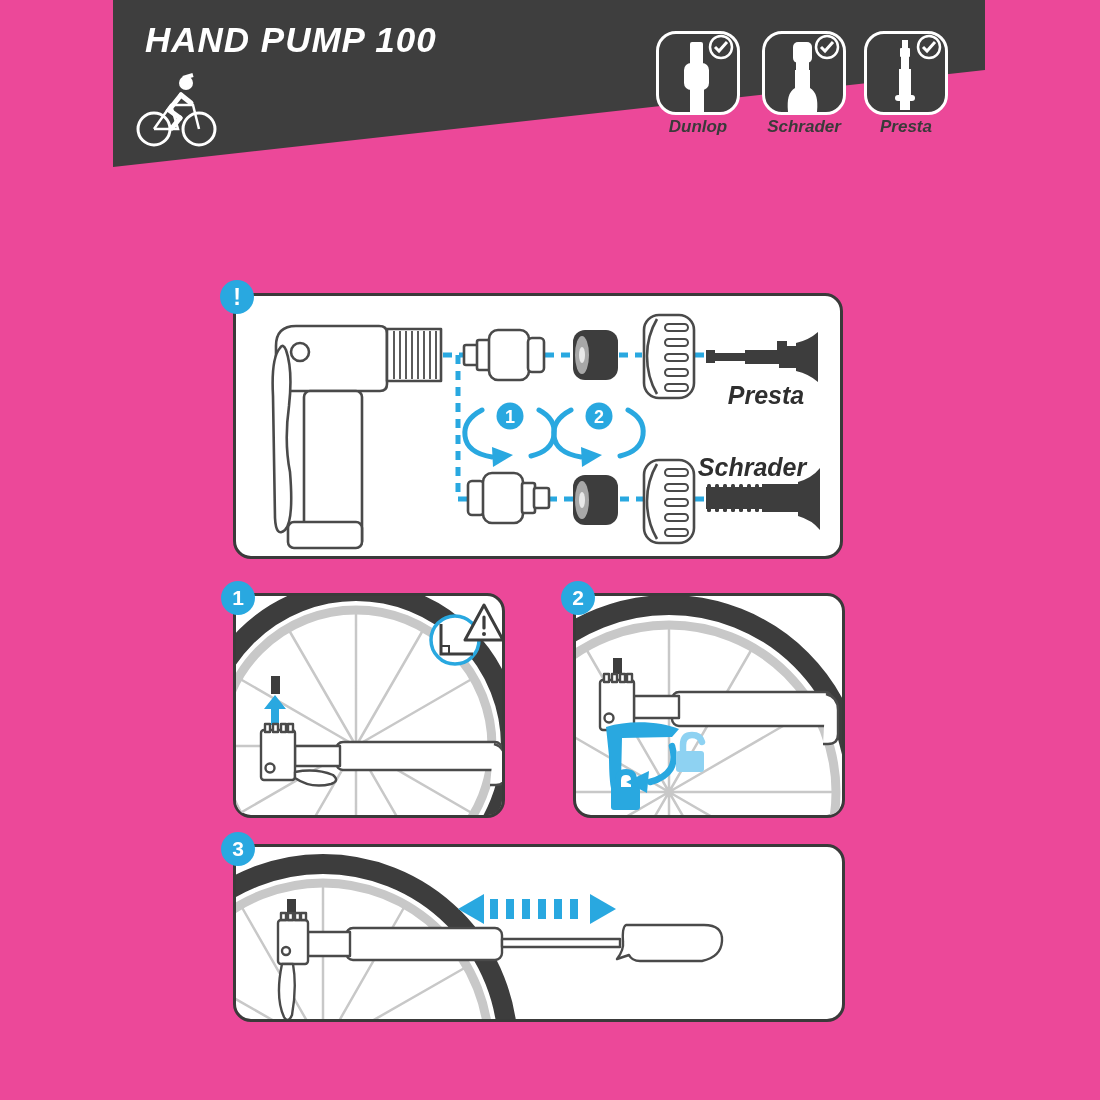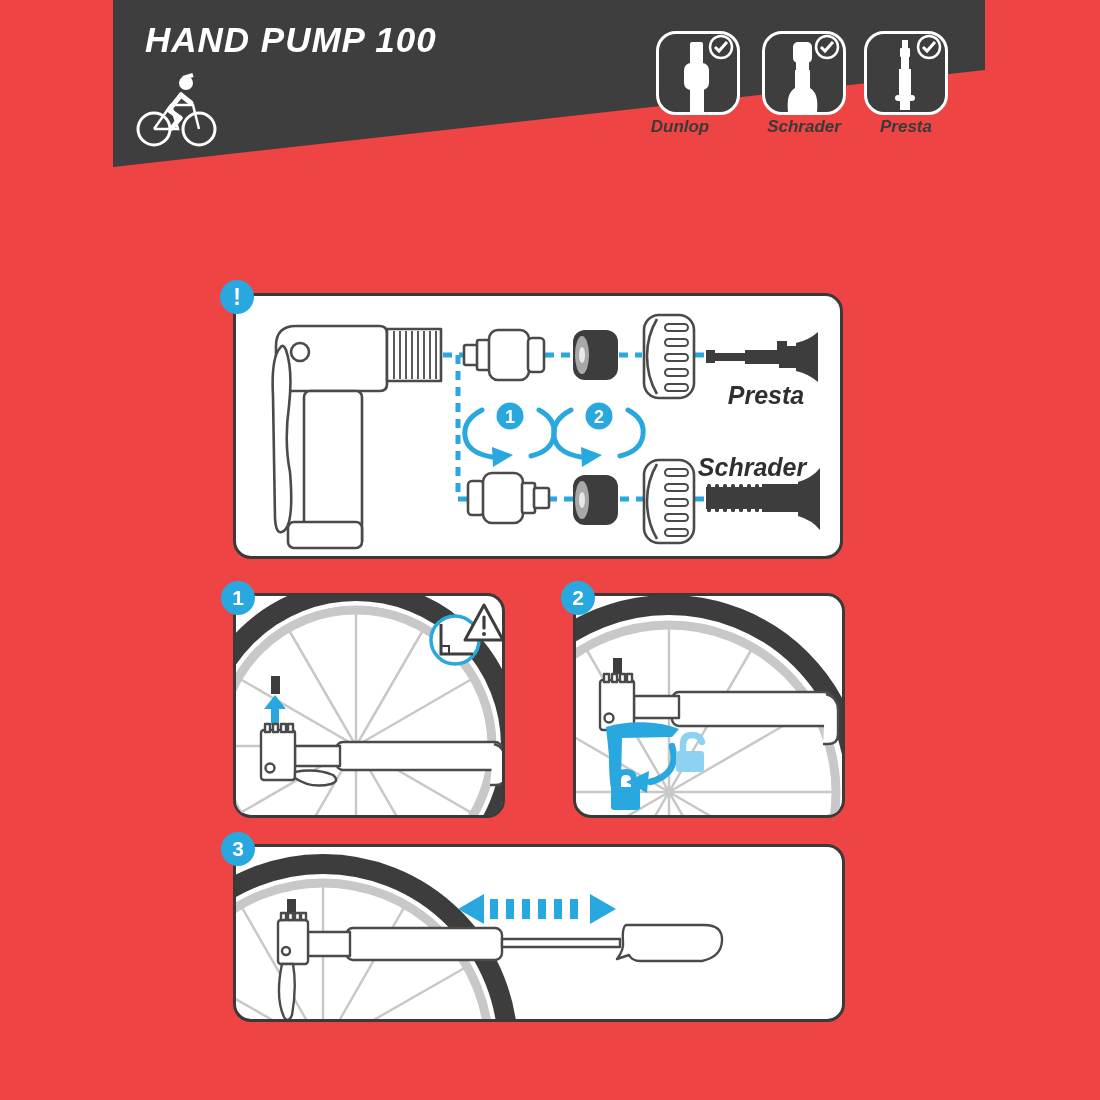--- a/index.html
+++ b/index.html
@@ -3,7 +3,7 @@
 <meta charset="utf-8">
 <style>
   html,body{margin:0;padding:0;background:#fff;}
-  .page{position:relative;width:1100px;height:1100px;background:#ef4444;overflow:hidden;
+  .page{position:relative;width:1100px;height:1100px;background:#ec4899;overflow:hidden;
         font-family:"Liberation Sans", sans-serif;}
   .abs{position:absolute;}
   .hdr-title{position:absolute;left:145px;top:20px;font-size:35px;font-weight:bold;

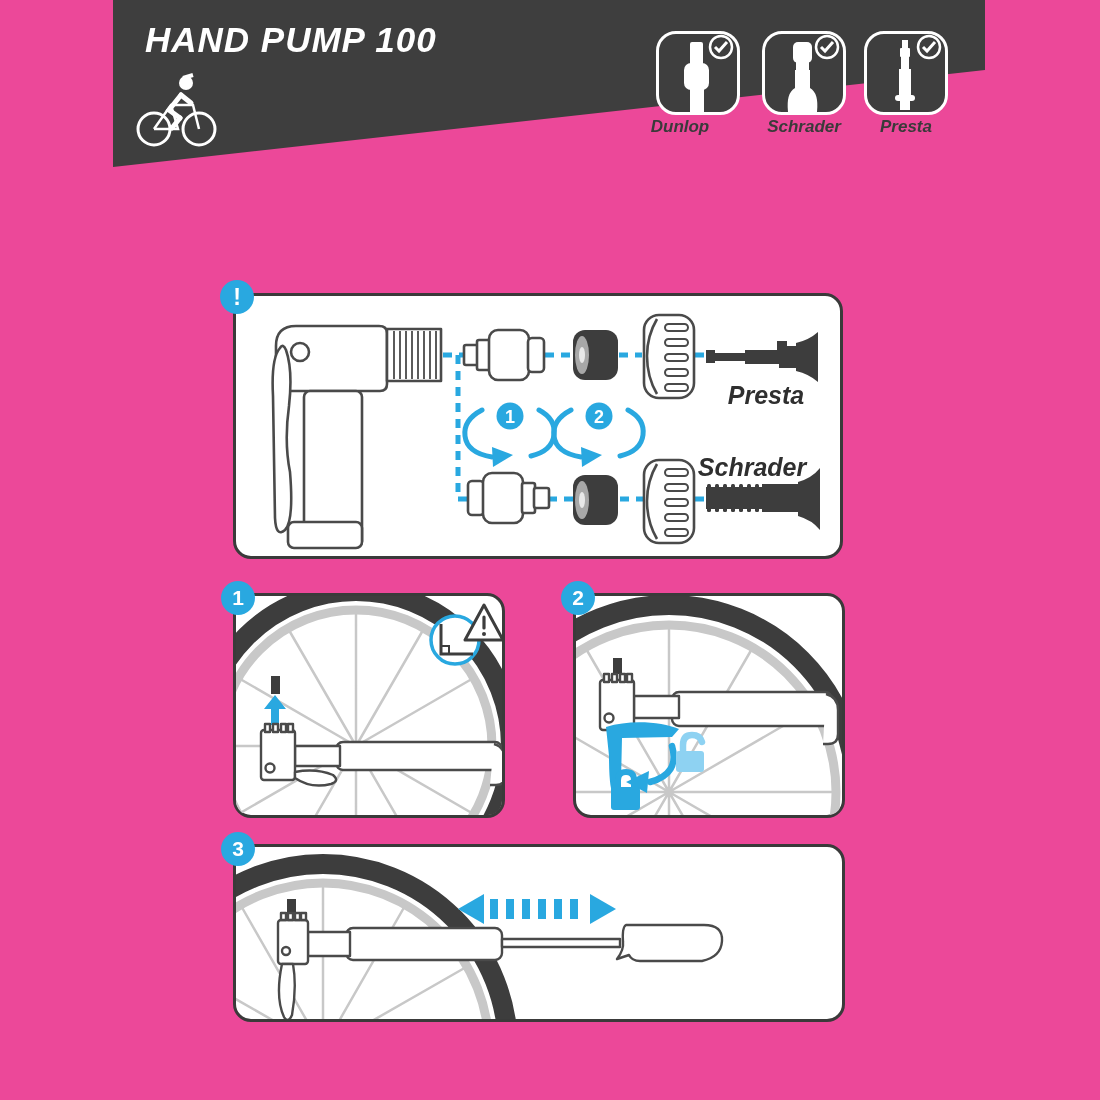--- a/index.html
+++ b/index.html
@@ -88,7 +88,7 @@
       </g>
     </svg>
   </div>
-  <div class="valve-label" style="left:625px;text-align:center;">Dunlop</div>
+  <div class="valve-label" style="left:643px;text-align:center;">Dunlop</div>
   <div class="valve-label" style="left:749px;">Schrader</div>
   <div class="valve-label" style="left:851px;">Presta</div>
 

